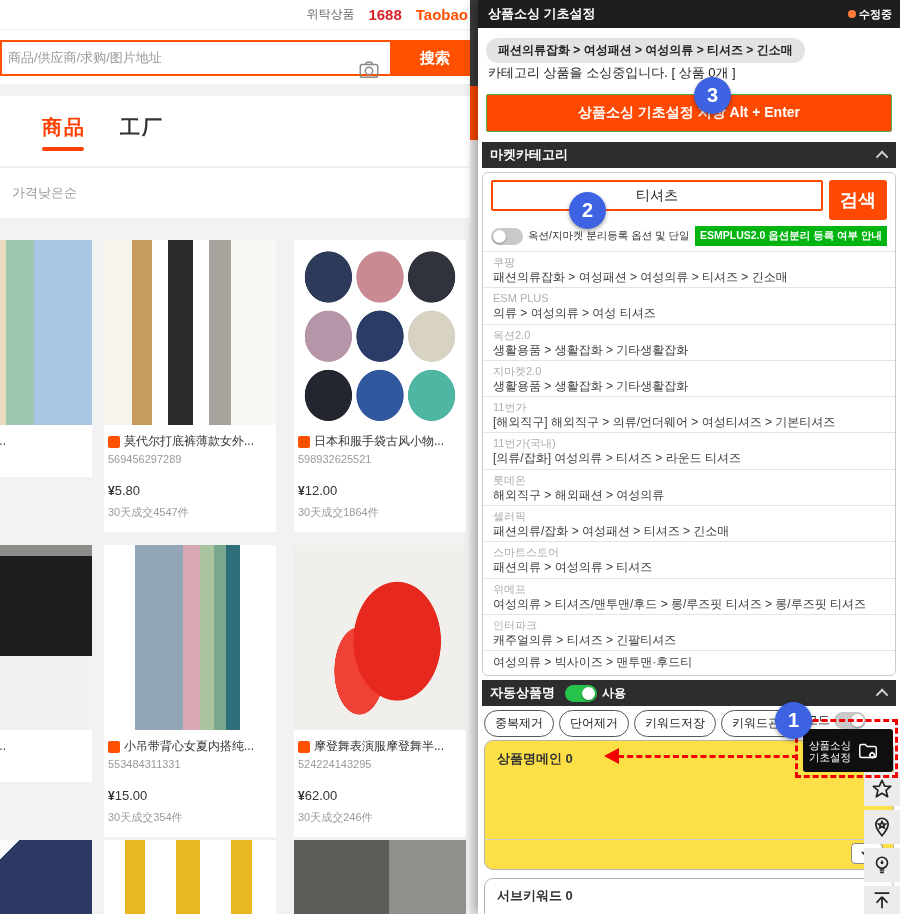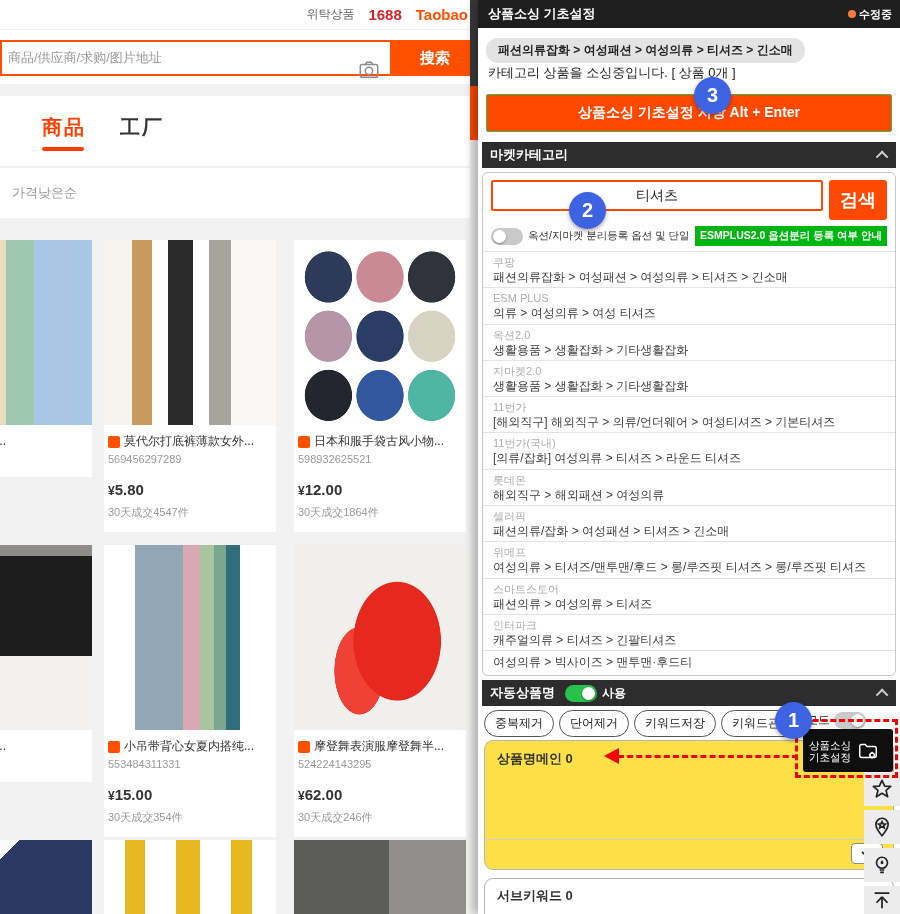--- a/index.html
+++ b/index.html
@@ -40,7 +40,7 @@
   .p-id { font-size:11px; color:#9a9a9a; margin-top:3px; }
   .p-price { margin-top:16px; color:#333; }
   .p-cur { font-size:12px; font-weight:bold; }
-  .p-val { font-size:15px; font-weight:bold; }
+  .p-val { font-size:13px; font-weight:normal; }
   .p-sales { font-size:11px; color:#9a9a9a; margin-top:6px; }
 
   .img-p1 { background:linear-gradient(90deg,#e9b9bd 0 16%,#302f2d 16% 32%,#e9dcc0 32% 50%,#9ec9b0 50% 66%,#a9c6e4 66% 100%); }

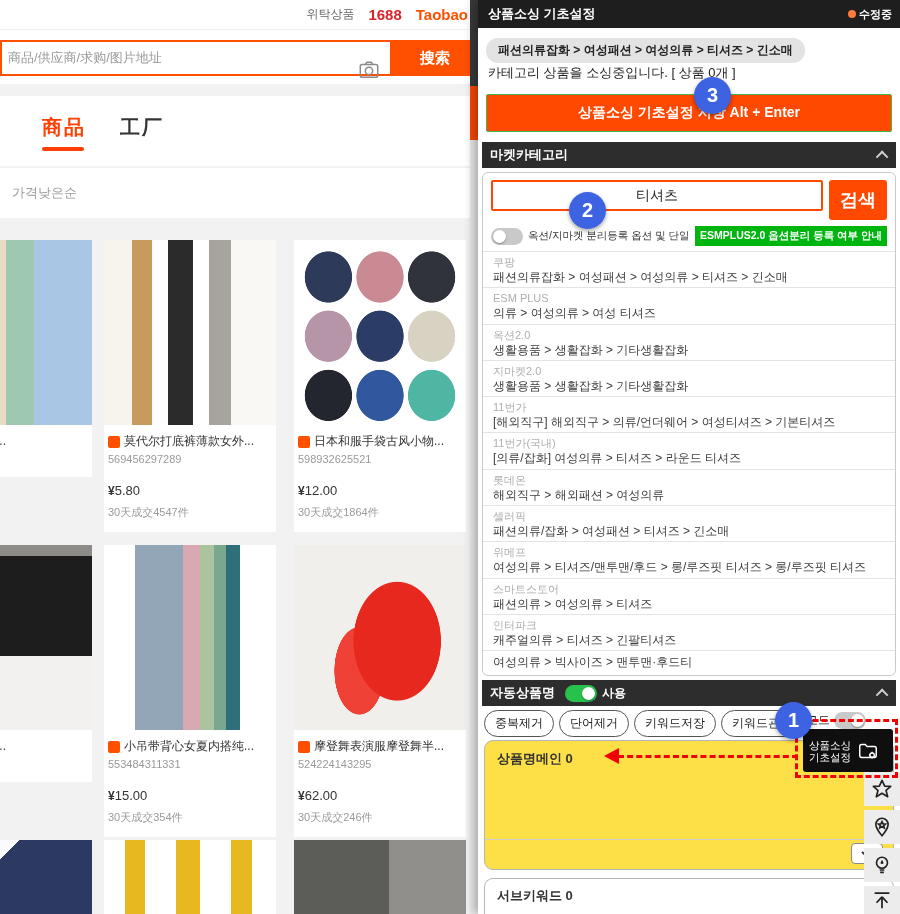--- a/index.html
+++ b/index.html
@@ -321,12 +321,12 @@
           <div class="cat-path">패션의류/잡화 &gt; 여성패션 &gt; 티셔즈 &gt; 긴소매</div>
         </div>
         <div class="cat-row">
+          <div class="cat-market">스마트스토어</div>
+          <div class="cat-path">패션의류 &gt; 여성의류 &gt; 티셔즈</div>
+        </div>
+        <div class="cat-row">
           <div class="cat-market">위메프</div>
           <div class="cat-path">여성의류 &gt; 티셔즈/맨투맨/후드 &gt; 롱/루즈핏 티셔즈 &gt; 롱/루즈핏 티셔즈</div>
-        </div>
-        <div class="cat-row">
-          <div class="cat-market">스마트스토어</div>
-          <div class="cat-path">패션의류 &gt; 여성의류 &gt; 티셔즈</div>
         </div>
         <div class="cat-row">
           <div class="cat-market">인터파크</div>

